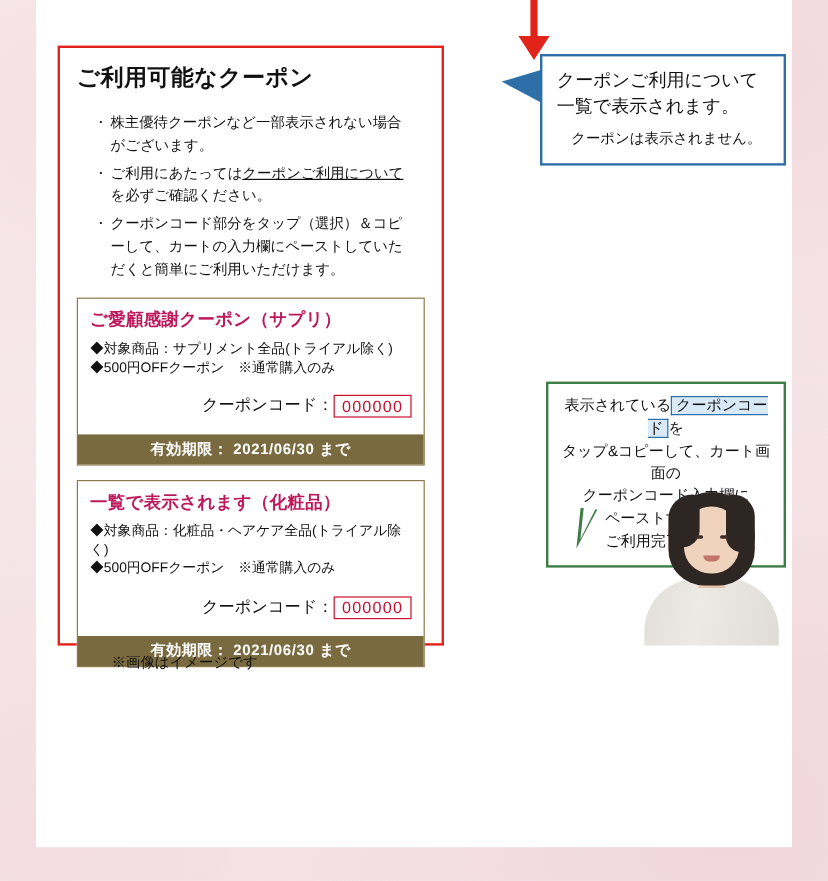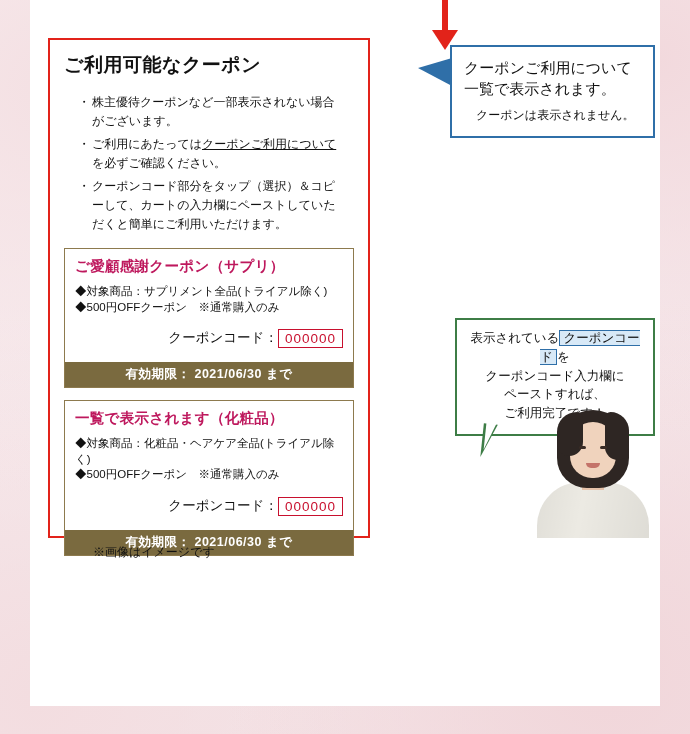--- a/index.html
+++ b/index.html
@@ -400,6 +400,7 @@
   <div class="callout-green">
     <div class="gtext">
       <div><span>表示されている</span><span class="hl-code">クーポンコード</span><span>を</span></div>
+      <div>タップ&amp;コピーして、カート画面の</div>
       <div>クーポンコード入力欄に</div>
       <div>ペーストすれば、</div>
       <div>ご利用完了です！</div>

